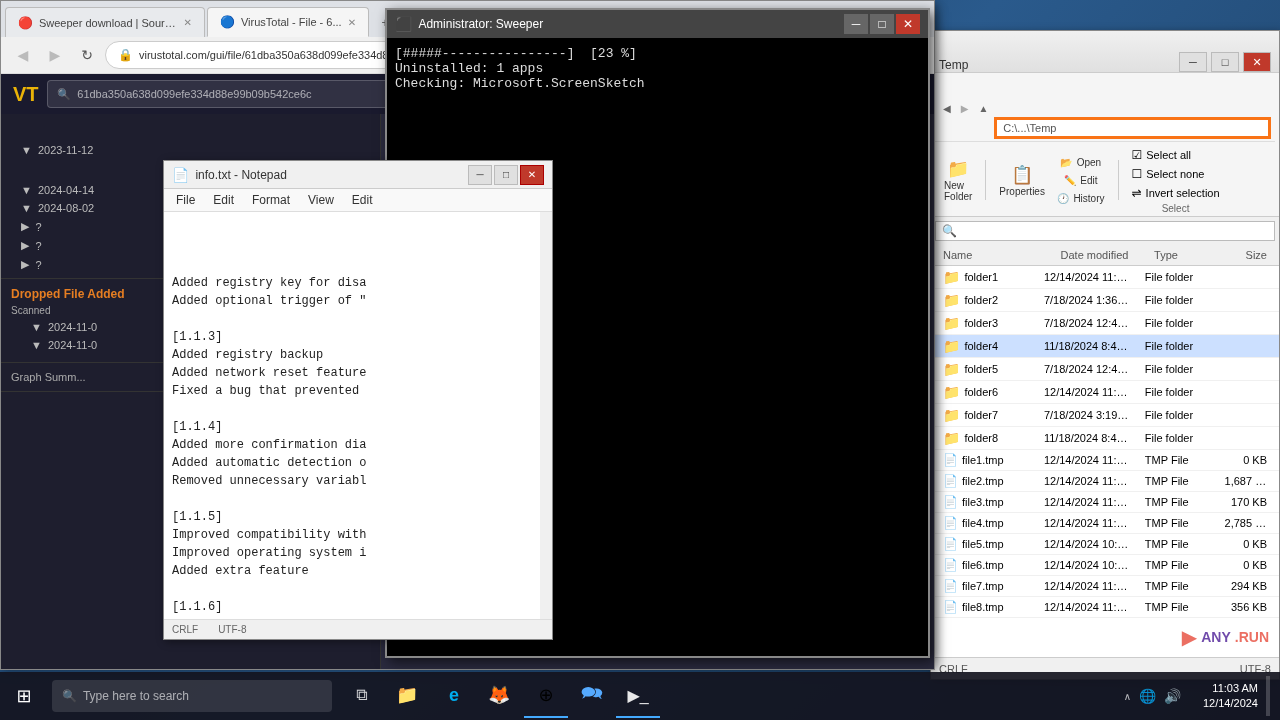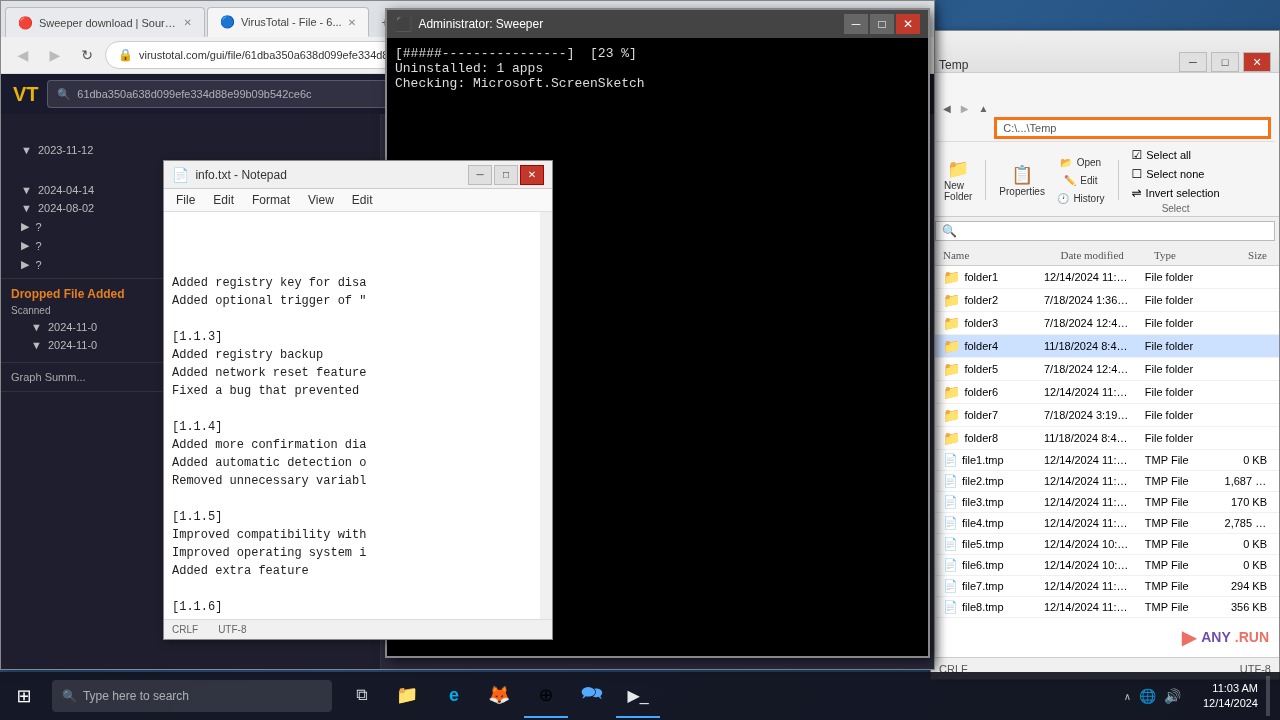--- a/index.html
+++ b/index.html
@@ -201,7 +201,7 @@
       font-size: 11px;
       color: #555;
     }
-    .fe-th { padding: 2px 8px; flex: 1; cursor: pointer; font-family: Liberation Serif, serif; }
+    .fe-th { padding: 2px 8px; flex: 1; cursor: pointer; }
     .fe-th.name { flex: 2; }
     .fe-th.type { flex: 1.5; }
     .fe-th.size { flex: 1; text-align: right; }

